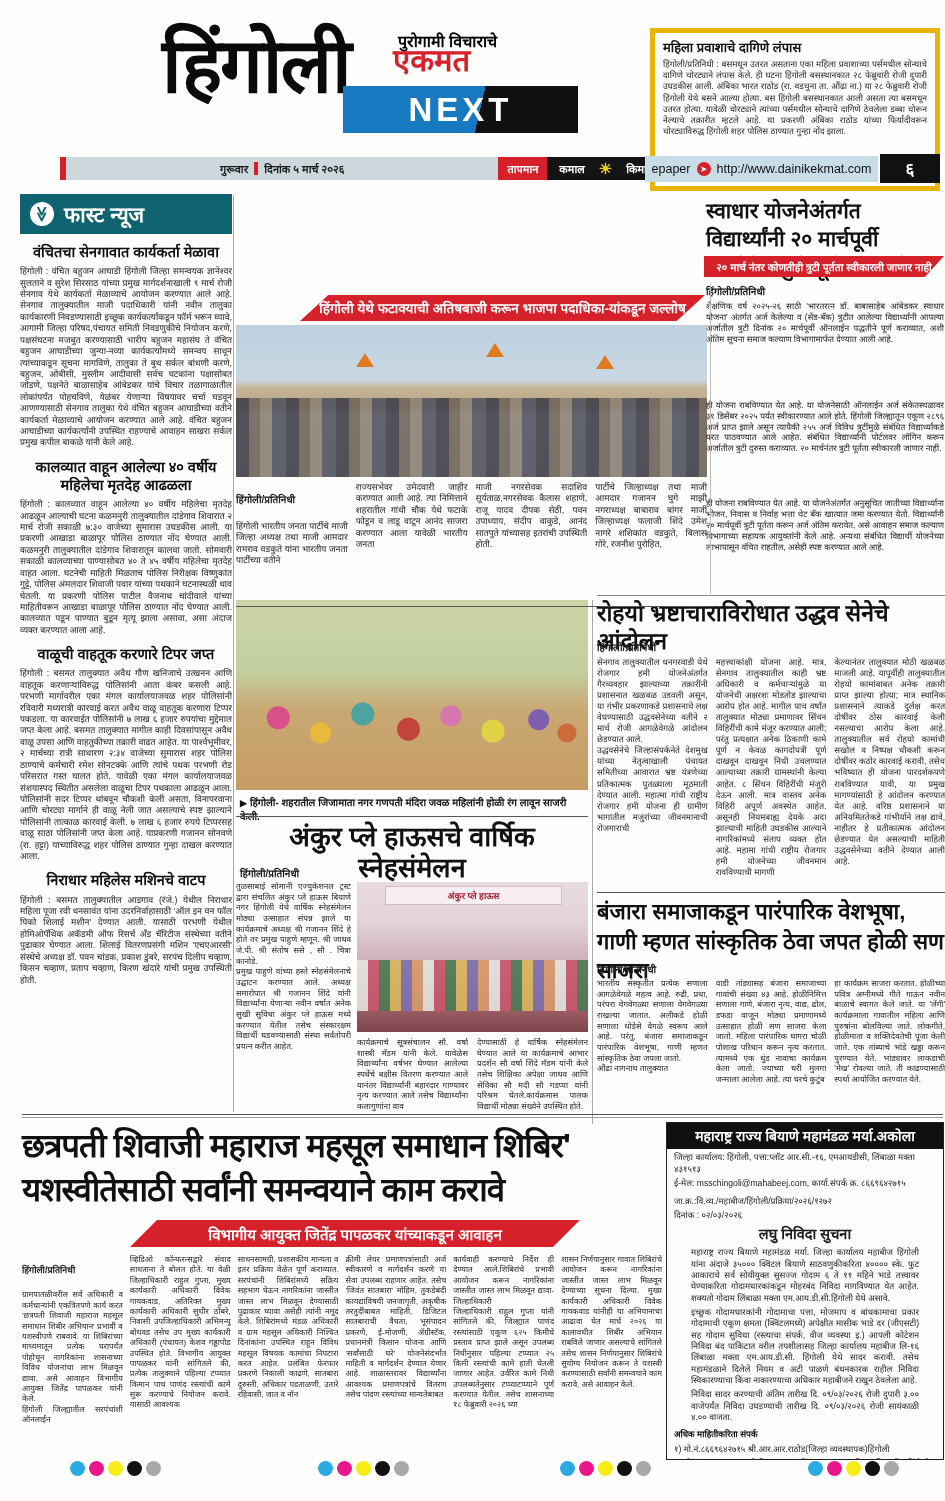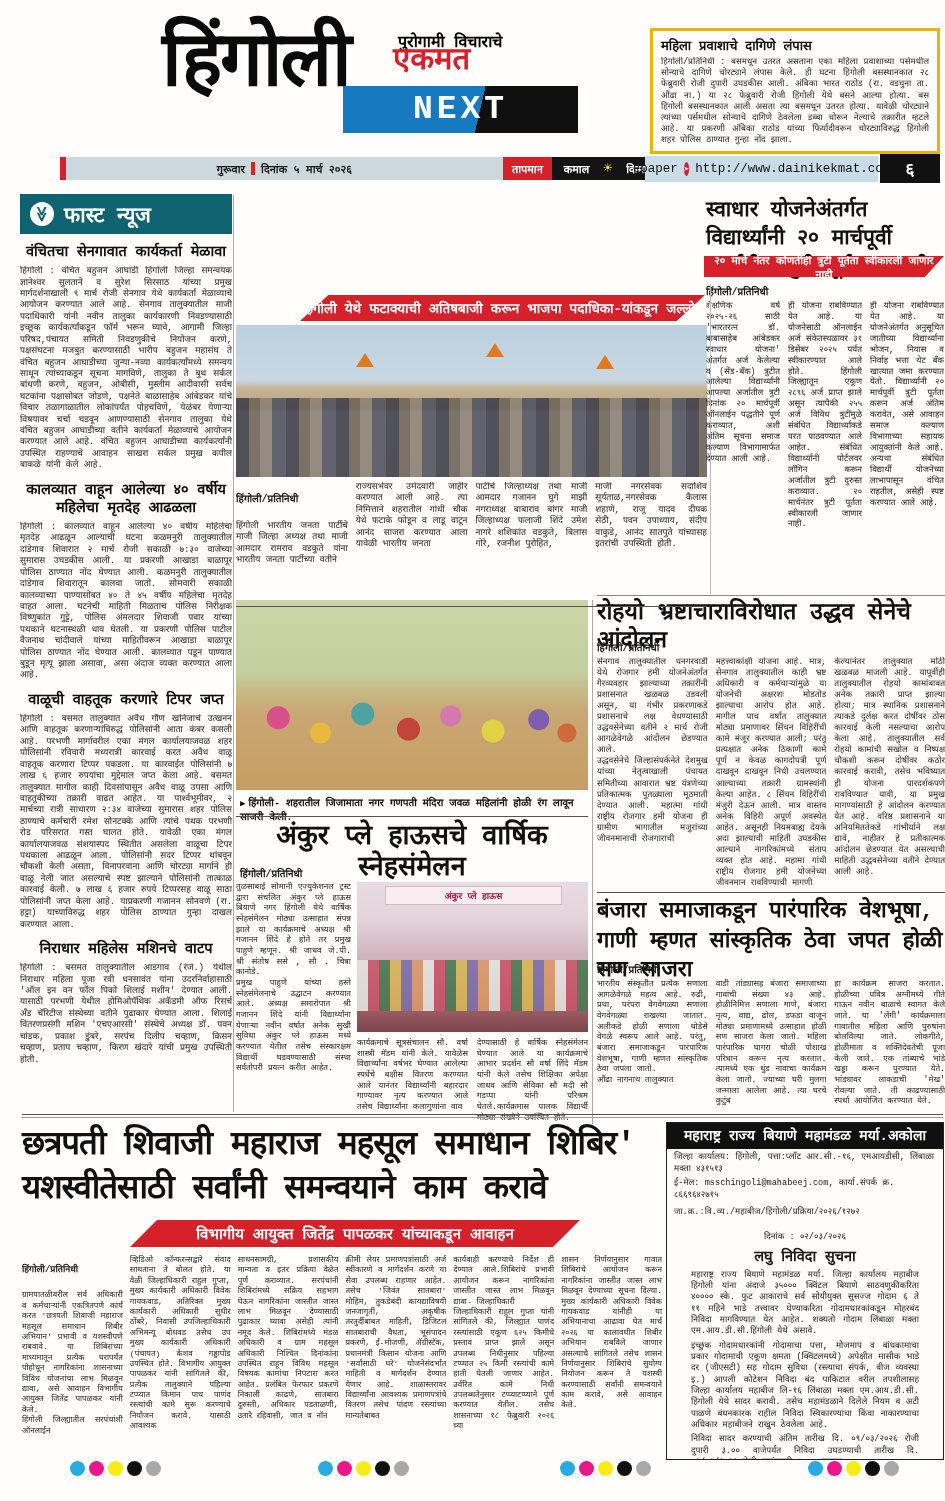--- a/index.html
+++ b/index.html
@@ -4,7 +4,7 @@
 <style>
   html,body{margin:0;padding:0;background:#ffffff;}
   #page{position:relative;width:945px;height:1501px;background:#fffefd;overflow:hidden;
-        font-family:Liberation Mono, monospace;color:#1b1b1b;}
+        font-family:Liberation Sans, sans-serif;color:#1b1b1b;}
   .abs{position:absolute;}
   .body-text{font-size:8.8px;line-height:1.3;color:#1e1e1e;text-align:justify;overflow:hidden;}
   .byline{font-weight:bold;font-size:10px;margin-bottom:3px;}

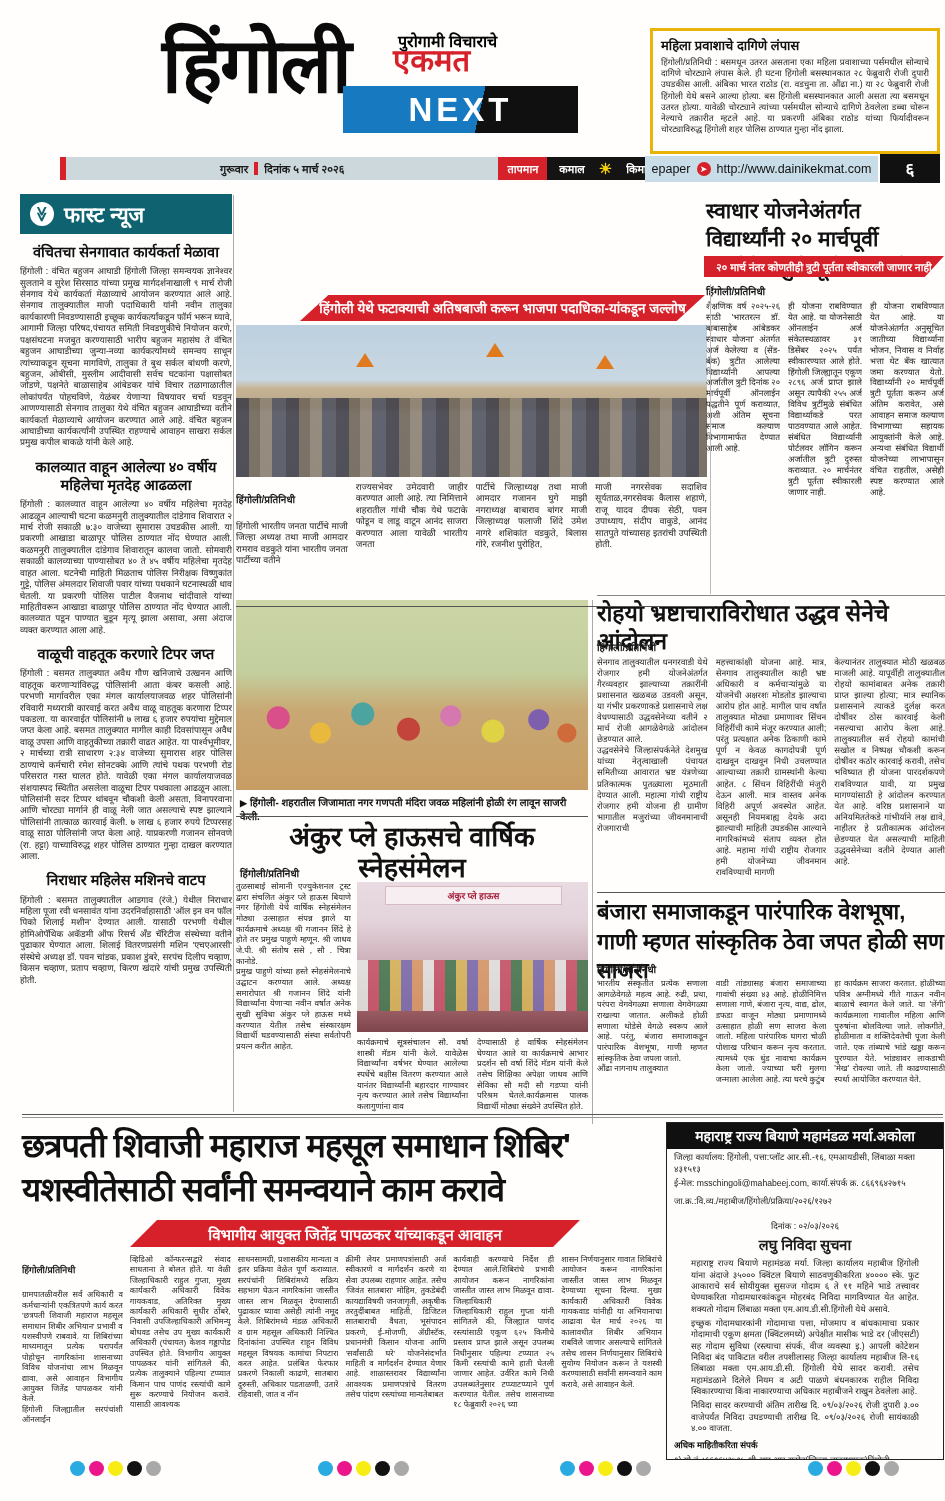--- a/index.html
+++ b/index.html
@@ -88,7 +88,7 @@
   <div class="abs brand" style="left:393px;top:45px;">एकमत</div>
   <div class="abs next-box" style="left:343px;top:86px;width:235px;height:47px;">NEXT</div>
 
-  <div class="abs" style="left:650px;top:28px;width:290px;height:126px;border:3px solid #eab308;padding:5px 8px;box-sizing:border-box;overflow:hidden;">
+  <div class="abs" style="left:650px;top:28px;width:290px;height:163px;border:5px solid #eab308;padding:5px 8px;box-sizing:border-box;overflow:hidden;">
     <div class="hl" style="font-size:13px;margin-bottom:3px;">महिला प्रवाशाचे दागिणे लंपास</div>
     <div class="body-text" style="font-size:8.6px;">हिंगोली/प्रतिनिधी : बसमधून उतरत असताना एका महिला प्रवाशाच्या पर्समधील सोन्याचे दागिणे चोरट्याने लंपास केले. ही घटना हिंगोली बसस्थानकात २८ फेब्रुवारी रोजी दुपारी उघडकीस आली. अंबिका भारत राठोड (रा. वडचुना ता. औंढा ना.) या २८ फेब्रुवारी रोजी हिंगोली येथे बसने आल्या होत्या. बस हिंगोली बसस्थानकात आली असता त्या बसमधून उतरत होत्या. यावेळी चोरट्याने त्यांच्या पर्समधील सोन्याचे दागिणे ठेवलेला डब्बा चोरून नेल्याचे तक्रारीत म्हटले आहे. या प्रकरणी अंबिका राठोड यांच्या फिर्यादीवरून चोरट्याविरुद्ध हिंगोली शहर पोलिस ठाण्यात गुन्हा नोंद झाला.</div>
   </div>

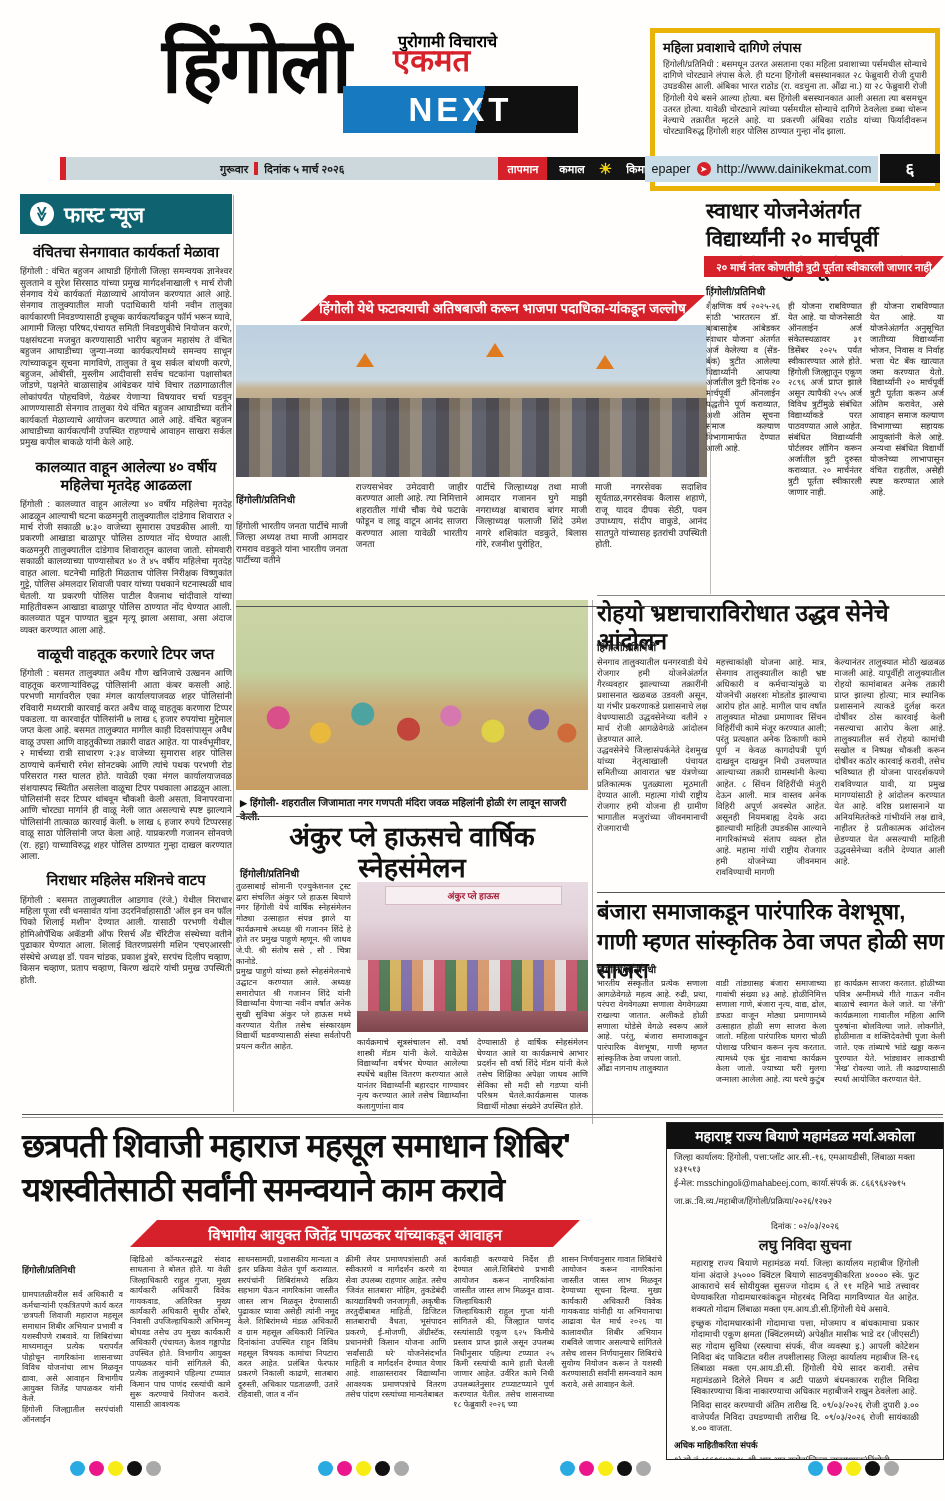--- a/index.html
+++ b/index.html
@@ -161,7 +161,7 @@
   <div class="abs banner" style="left:704px;top:256px;width:240px;height:21px;font-size:10.5px;clip-path:polygon(0 0,100% 0,92% 100%,0 100%);">२० मार्च नंतर कोणतीही त्रुटी पूर्तता स्वीकारली जाणार नाही</div>
   <div class="abs" style="left:706px;top:284px;width:238px;height:308px;">
     <div class="byline">हिंगोली/प्रतिनिधी</div>
-    <div class="cols" style="height:288px;">
+    <div class="cols" style="height:288px;flex-direction:column;">
       <div class="col body-text" style="font-size:8.4px;">शैक्षणिक वर्ष २०२५-२६ साठी 'भारतरत्न डॉ. बाबासाहेब आंबेडकर स्वाधार योजना' अंतर्गत अर्ज केलेल्या व (सेंड-बँक) त्रुटीत आलेल्या विद्यार्थ्यांनी आपल्या अर्जातील त्रुटी दिनांक २० मार्चपूर्वी ऑनलाईन पद्धतीने पूर्ण कराव्यात, अशी अंतिम सूचना समाज कल्याण विभागामार्फत देण्यात आली आहे.</div>
       <div class="col body-text" style="font-size:8.4px;">ही योजना राबविण्यात येत आहे. या योजनेसाठी ऑनलाईन अर्ज संकेतस्थळावर ३१ डिसेंबर २०२५ पर्यंत स्वीकारण्यात आले होते. हिंगोली जिल्ह्यातून एकूण २८९६ अर्ज प्राप्त झाले असून त्यापैकी २५५ अर्ज विविध त्रुटींमुळे संबंधित विद्यार्थ्यांकडे परत पाठवण्यात आले आहेत. संबंधित विद्यार्थ्यांनी पोर्टलवर लॉगिन करून अर्जातील त्रुटी दुरुस्त कराव्यात. २० मार्चनंतर त्रुटी पूर्तता स्वीकारली जाणार नाही.</div>
       <div class="col body-text" style="font-size:8.4px;">ही योजना राबविण्यात येत आहे. या योजनेअंतर्गत अनुसूचित जातीच्या विद्यार्थ्यांना भोजन, निवास व निर्वाह भत्ता थेट बँक खात्यात जमा करण्यात येतो. विद्यार्थ्यांनी २० मार्चपूर्वी त्रुटी पूर्तता करून अर्ज अंतिम करावेत, असे आवाहन समाज कल्याण विभागाच्या सहायक आयुक्तांनी केले आहे. अन्यथा संबंधित विद्यार्थी योजनेच्या लाभापासून वंचित राहतील, असेही स्पष्ट करण्यात आले आहे.</div>

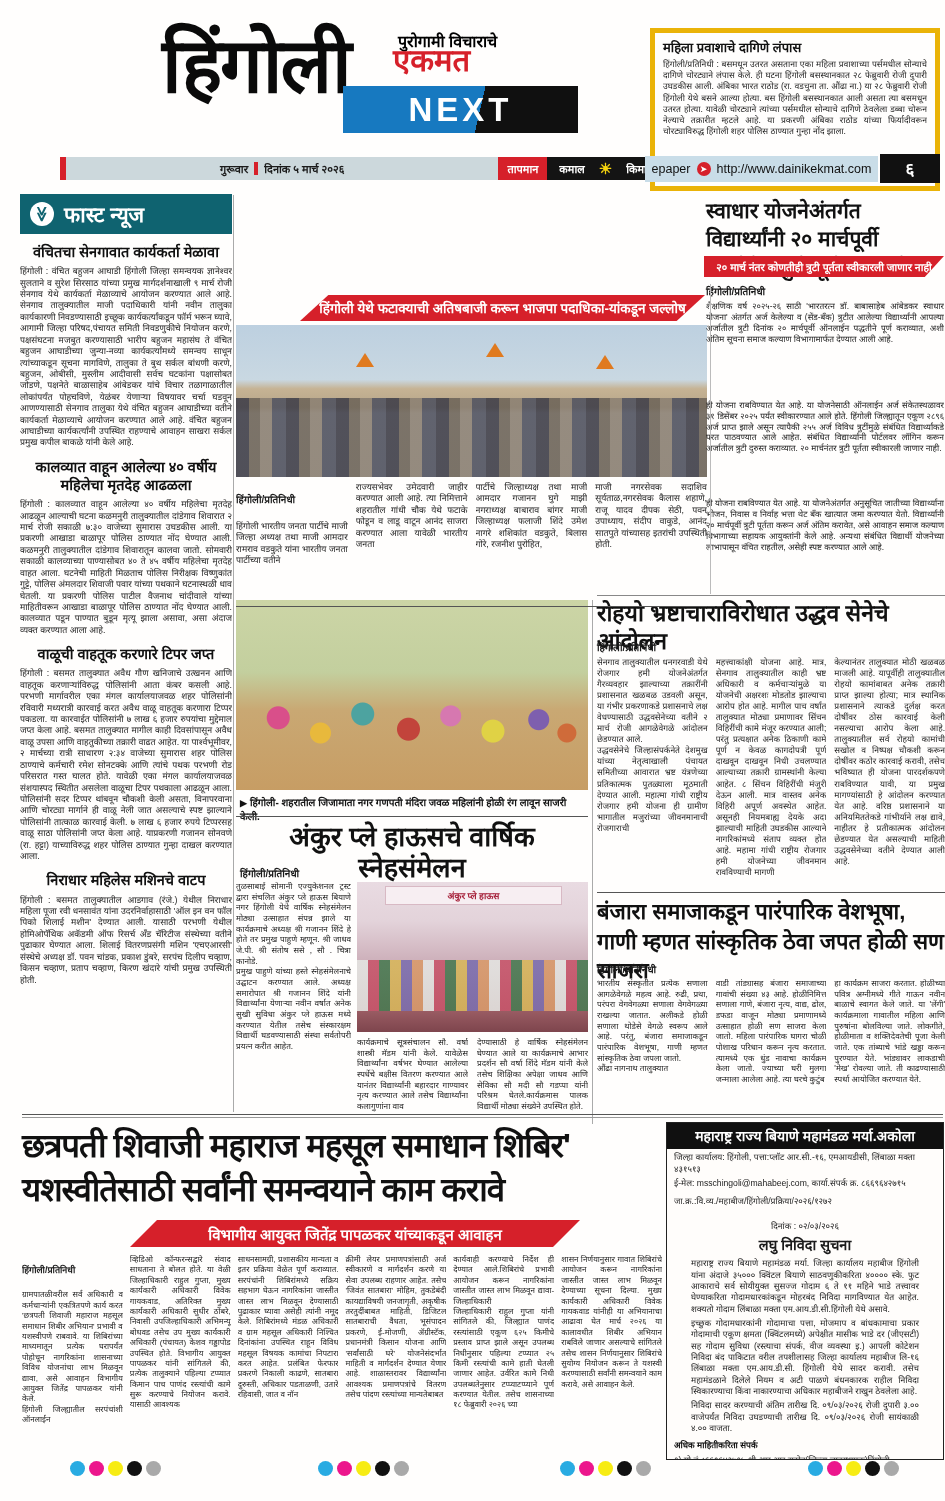--- a/index.html
+++ b/index.html
@@ -152,8 +152,8 @@
         <span>हिंगोली भारतीय जनता पार्टीचे माजी जिल्हा अध्यक्ष तथा माजी आमदार रामराव वडकुते यांना भारतीय जनता पार्टीच्या वतीने</span>
       </div>
       <div class="col body-text">राज्यसभेवर उमेदवारी जाहीर करण्यात आली आहे. त्या निमित्ताने शहरातील गांधी चौक येथे फटाके फोडून व लाडू वाटून आनंद साजरा करण्यात आला यावेळी भारतीय जनता</div>
+      <div class="col body-text">माजी नगरसेवक सदाशिव सूर्यताळ,नगरसेवक कैलास शहाणे, राजू यादव दीपक सेठी, पवन उपाध्याय, संदीप वाकुडे, आनंद सातपुते यांच्यासह इतरांची उपस्थिती होती.</div>
       <div class="col body-text">पार्टीचे जिल्हाध्यक्ष तथा माजी आमदार गजानन घुगे माझी नगराध्यक्ष बाबाराव बांगर माजी जिल्हाध्यक्ष फलाजी शिंदे उमेश नागरे शशिकांत वडकुते, बिलास गोरे, रजनीश पुरोहित,</div>
-      <div class="col body-text">माजी नगरसेवक सदाशिव सूर्यताळ,नगरसेवक कैलास शहाणे, राजू यादव दीपक सेठी, पवन उपाध्याय, संदीप वाकुडे, आनंद सातपुते यांच्यासह इतरांची उपस्थिती होती.</div>
     </div>
   </div>
 

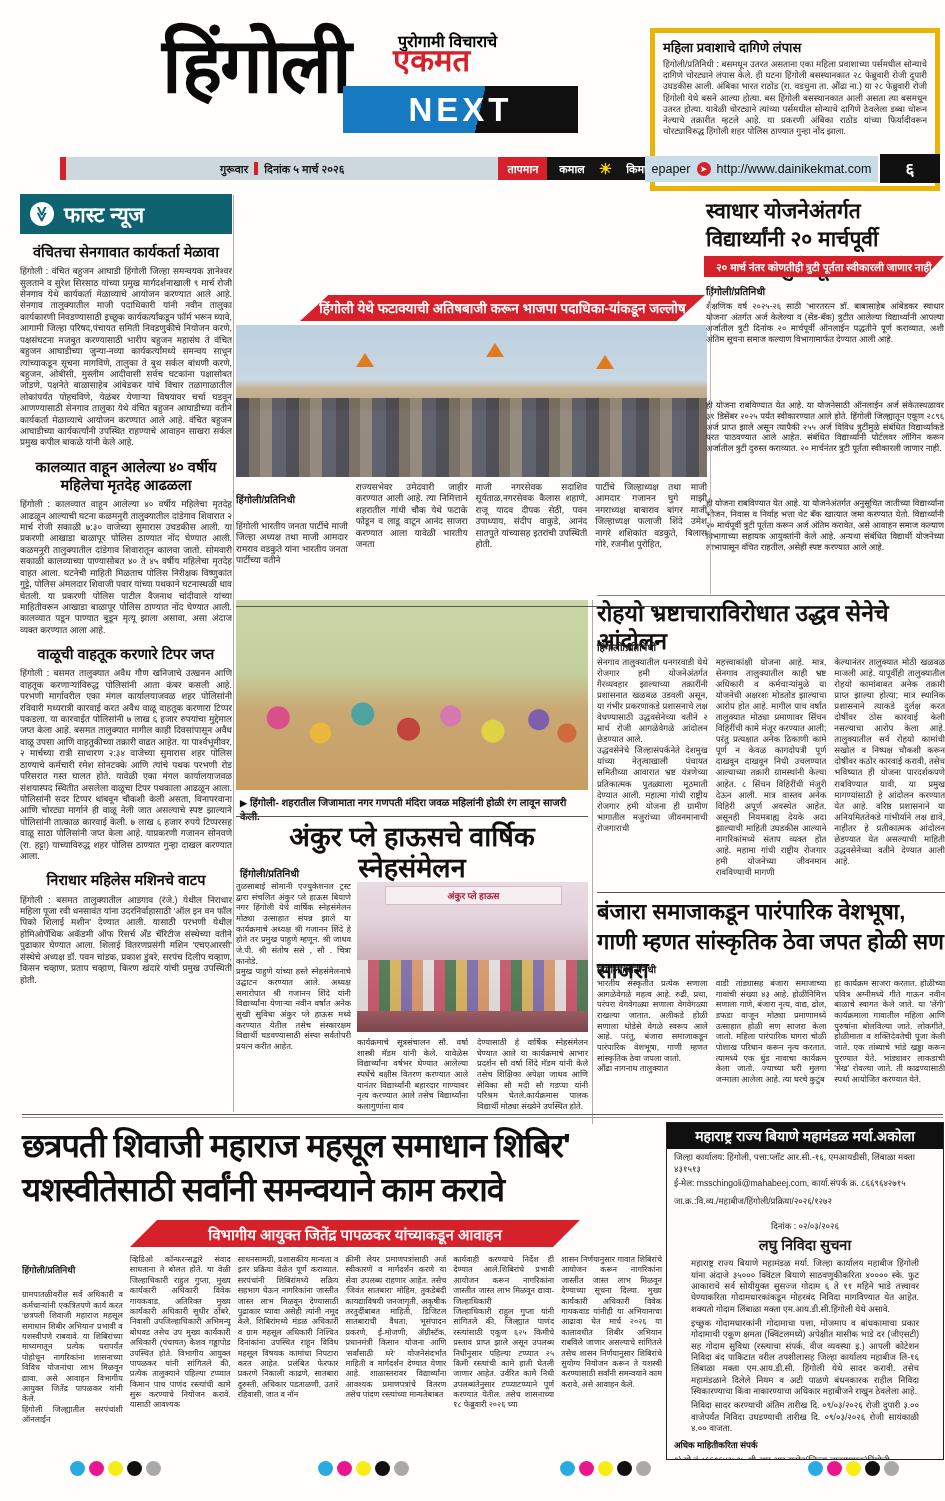--- a/index.html
+++ b/index.html
@@ -229,7 +229,7 @@
     <div class="small">जिल्हा कार्यालय: हिंगोली, पत्ता:प्लॉट आर.सी.-१६, एमआयडीसी, लिंबाळा मक्ता ४३१५१३</div>
     <div class="small">ई-मेल: msschingoli@mahabeej.com, कार्या.संपर्क क्र. ८६६९६४२७१५</div>
     <div class="small" style="margin-top:3px;">जा.क्र.:वि.व्य./महाबीज/हिंगोली/प्रक्रिया/२०२६/१२७२</div>
-    <div class="small" style="text-align:center;margin-top:11px;">दिनांक : ०२/०३/२०२६</div>
+    <div class="small" style="text-align:left;">दिनांक : ०२/०३/२०२६</div>
     <div class="ttl">लघु निविदा सुचना</div>
     <p>महाराष्ट्र राज्य बियाणे महामंडळ मर्या. जिल्हा कार्यालय महाबीज हिंगोली यांना अंदाजे ३५००० क्विंटल बियाणे साठवणुकीकरिता ४०००० स्के. फुट आकाराचे सर्व सोयीयुक्त सुसज्ज गोदाम ६ ते ११ महिने भाडे तत्त्वावर घेण्याकरिता गोदामधारकांकडून मोहरबंद निविदा मागविण्यात येत आहेत. शक्यतो गोदाम लिंबाळा मक्ता एम.आय.डी.सी.हिंगोली येथे असावे.</p>
     <p>इच्छुक गोदामधारकांनी गोदामाचा पत्ता, मोजमाप व बांधकामाचा प्रकार गोदामाची एकूण क्षमता (क्विंटलमध्ये) अपेक्षीत मासीक भाडे दर (जीएसटी) सह गोदाम सुविधा (रस्त्याचा संपर्क, वीज व्यवस्था इ.) आपली कोटेशन निविदा बंद पाकिटात वरील तपशीलासह जिल्हा कार्यालय महाबीज लि-१६ लिंबाळा मक्ता एम.आय.डी.सी. हिंगोली येथे सादर करावी. तसेच महामंडळाने दिलेले नियम व अटी पाळणे बंधनकारक राहील निविदा स्विकारण्याचा किंवा नाकारण्याचा अधिकार महाबीजने राखुन ठेवलेला आहे.</p>

